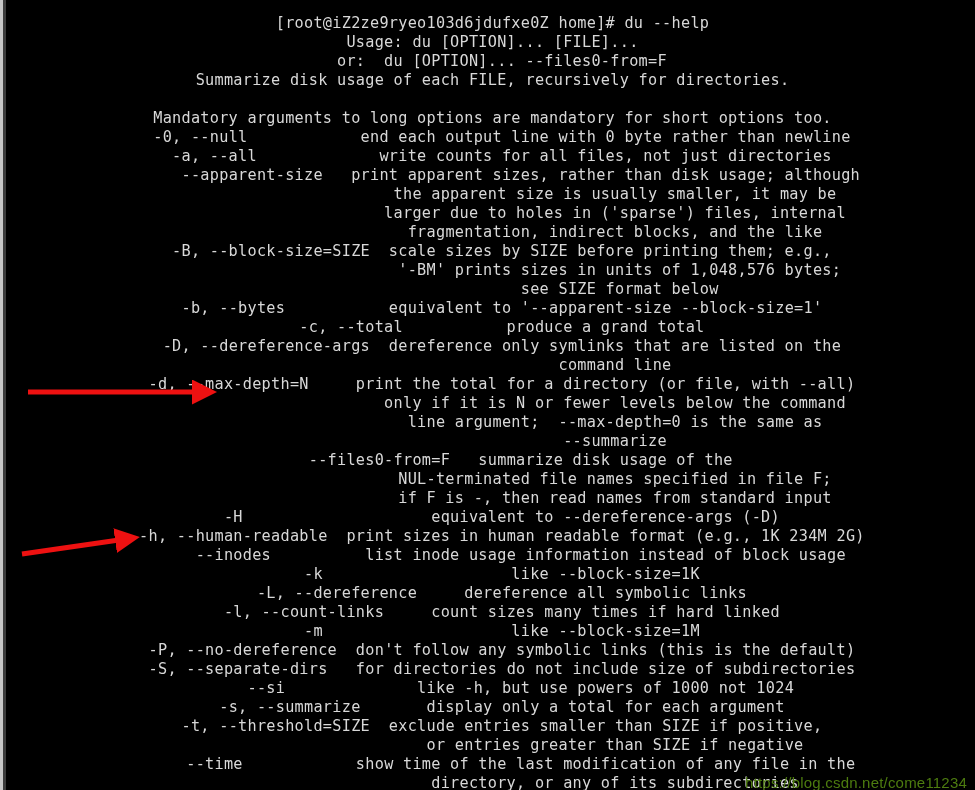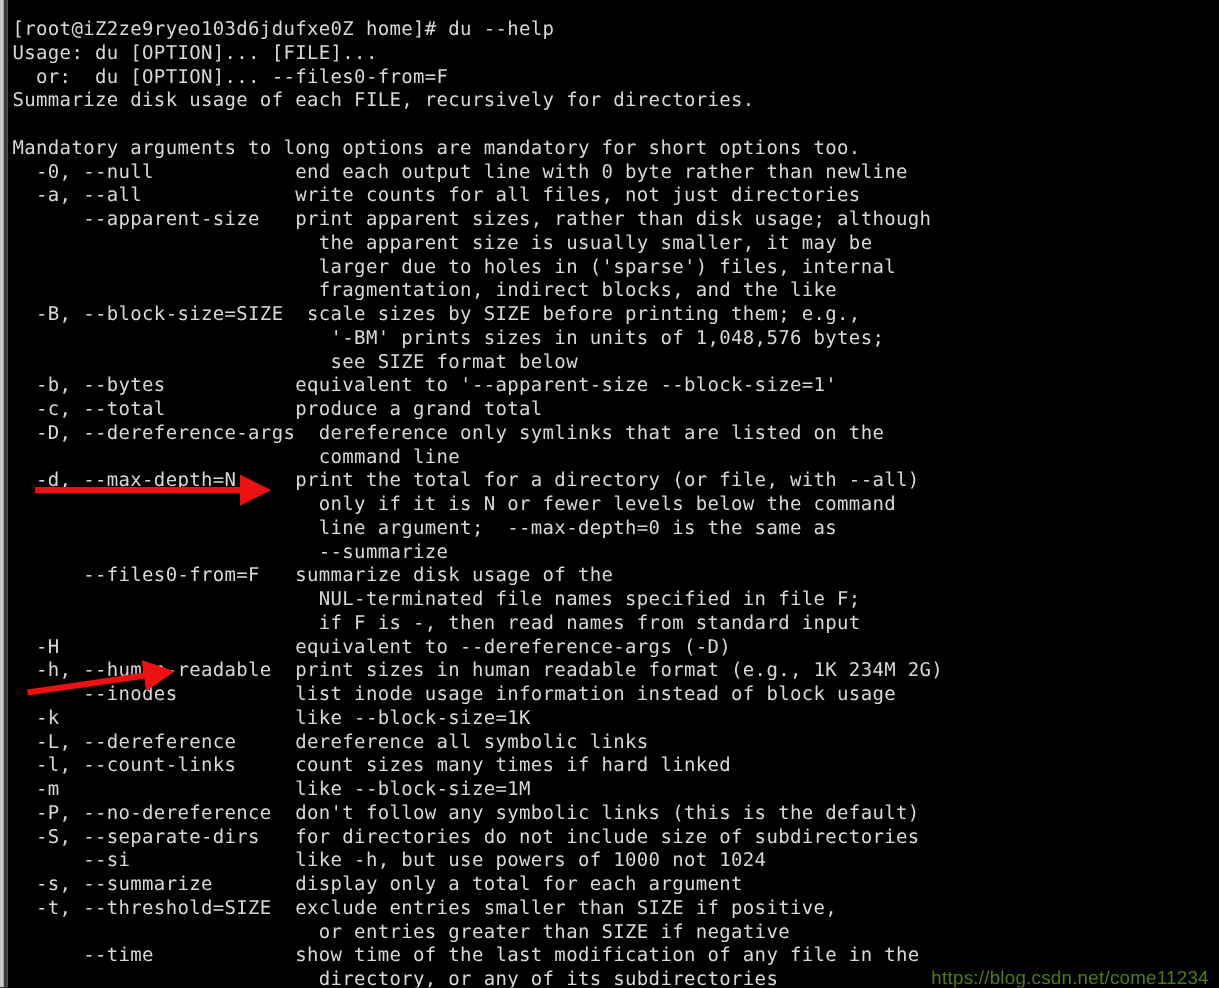--- a/index.html
+++ b/index.html
@@ -42,6 +42,7 @@
     height: 790px;
     background: #000000;
     z-index: 1;
+    text-align: center;
   }
 
   #console-lines {

